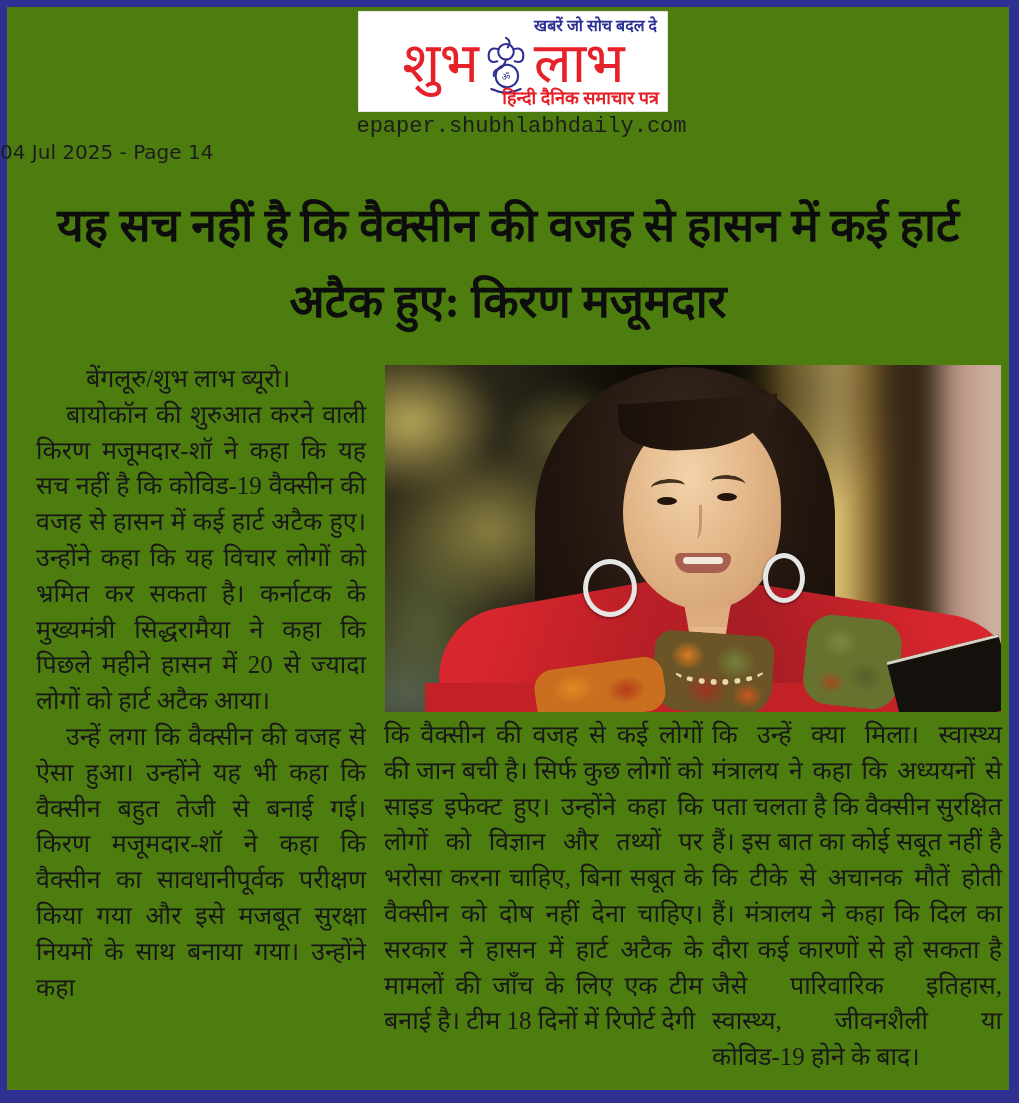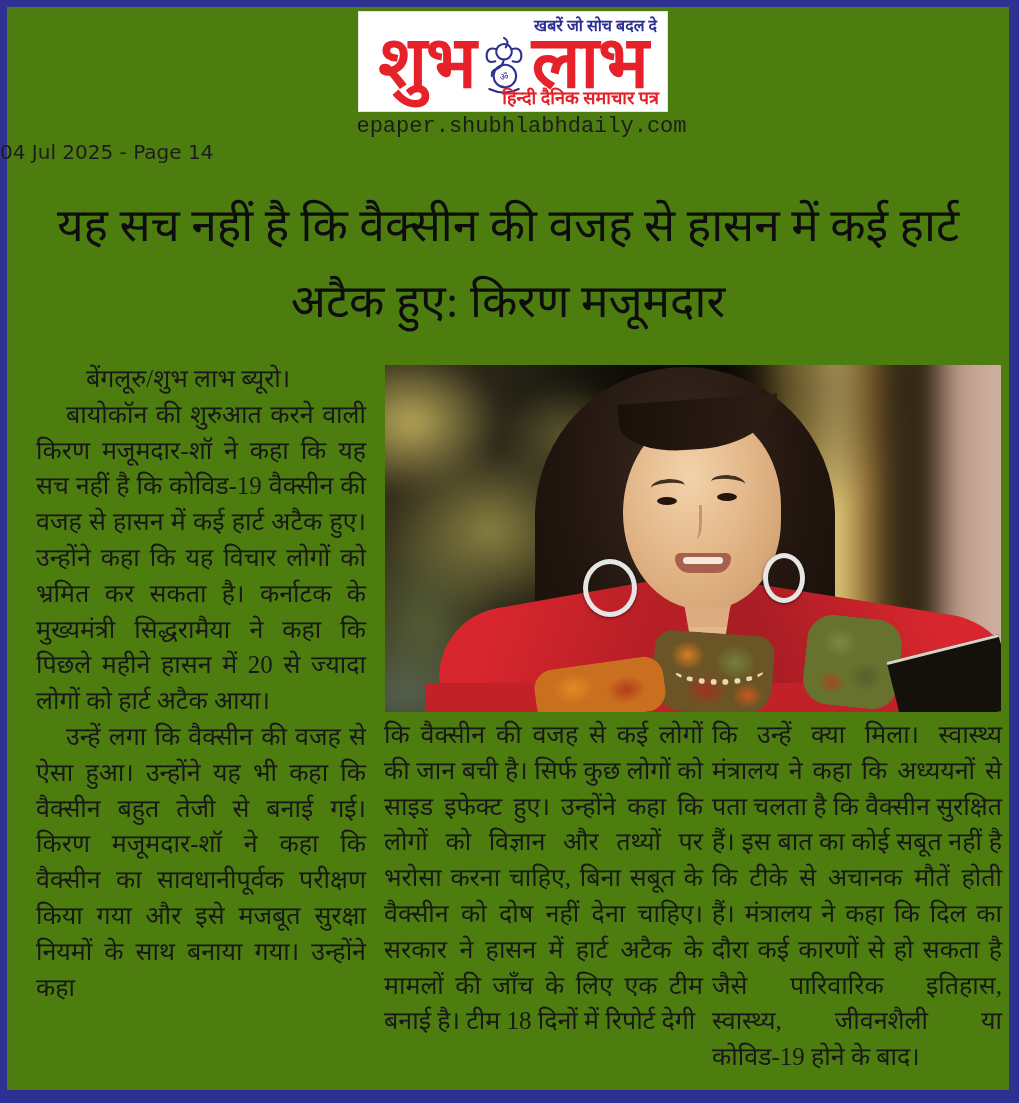--- a/index.html
+++ b/index.html
@@ -22,7 +22,7 @@
   .masthead{position:absolute;left:358px;top:11px;width:308px;height:99px;background:#fff;border:1px solid #e3e3e3;}
   .tagline{position:absolute;top:2px;right:10px;color:#2e3192;font-size:16px;font-weight:bold;white-space:nowrap;}
   .logo-row{position:absolute;top:20px;left:0;right:0;display:flex;justify-content:center;align-items:center;gap:1px;}
-  .logo-word{color:#e62129;font-size:72px;font-weight:700;line-height:60px;letter-spacing:-1px;text-align:right;}
+  .logo-word{color:#e62129;font-size:56px;font-weight:400;line-height:60px;letter-spacing:-1px;text-align:right;}
   .ganesh{width:52px;height:62px;display:inline-block;margin:0 1px;}
   .subtitle{position:absolute;bottom:2px;right:8px;color:#e62129;font-size:18px;font-weight:bold;white-space:nowrap;}
 

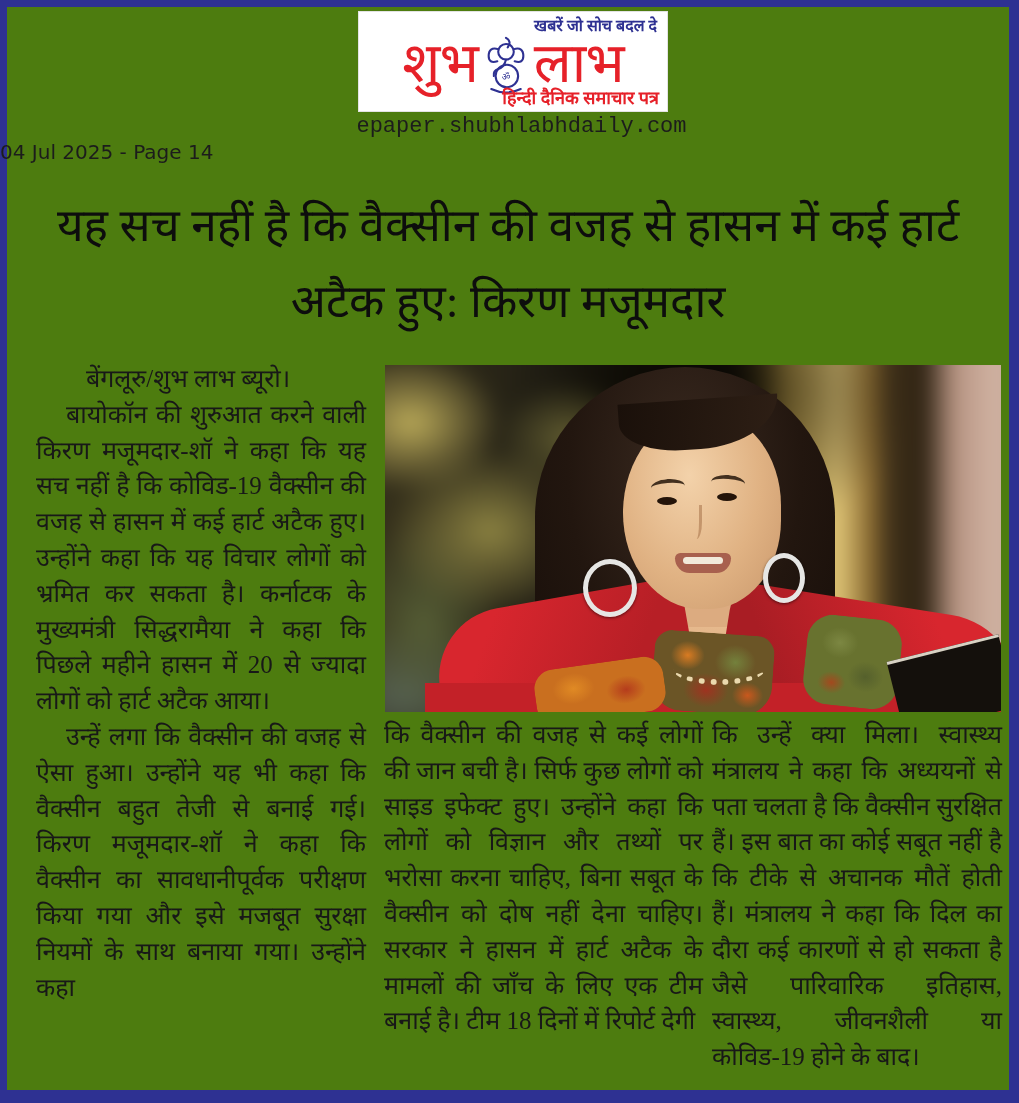--- a/index.html
+++ b/index.html
@@ -33,7 +33,7 @@
 
   
   .headline{position:absolute;left:28px;top:188px;width:960px;text-align:center;
-    font-size:46px;line-height:76px;font-weight:400;color:#0d0d0d;}
+    font-size:46px;line-height:76px;font-weight:700;color:#0d0d0d;}
 
   
   .col{position:absolute;font-size:25px;line-height:35.8px;color:#181818;text-align:justify;}

